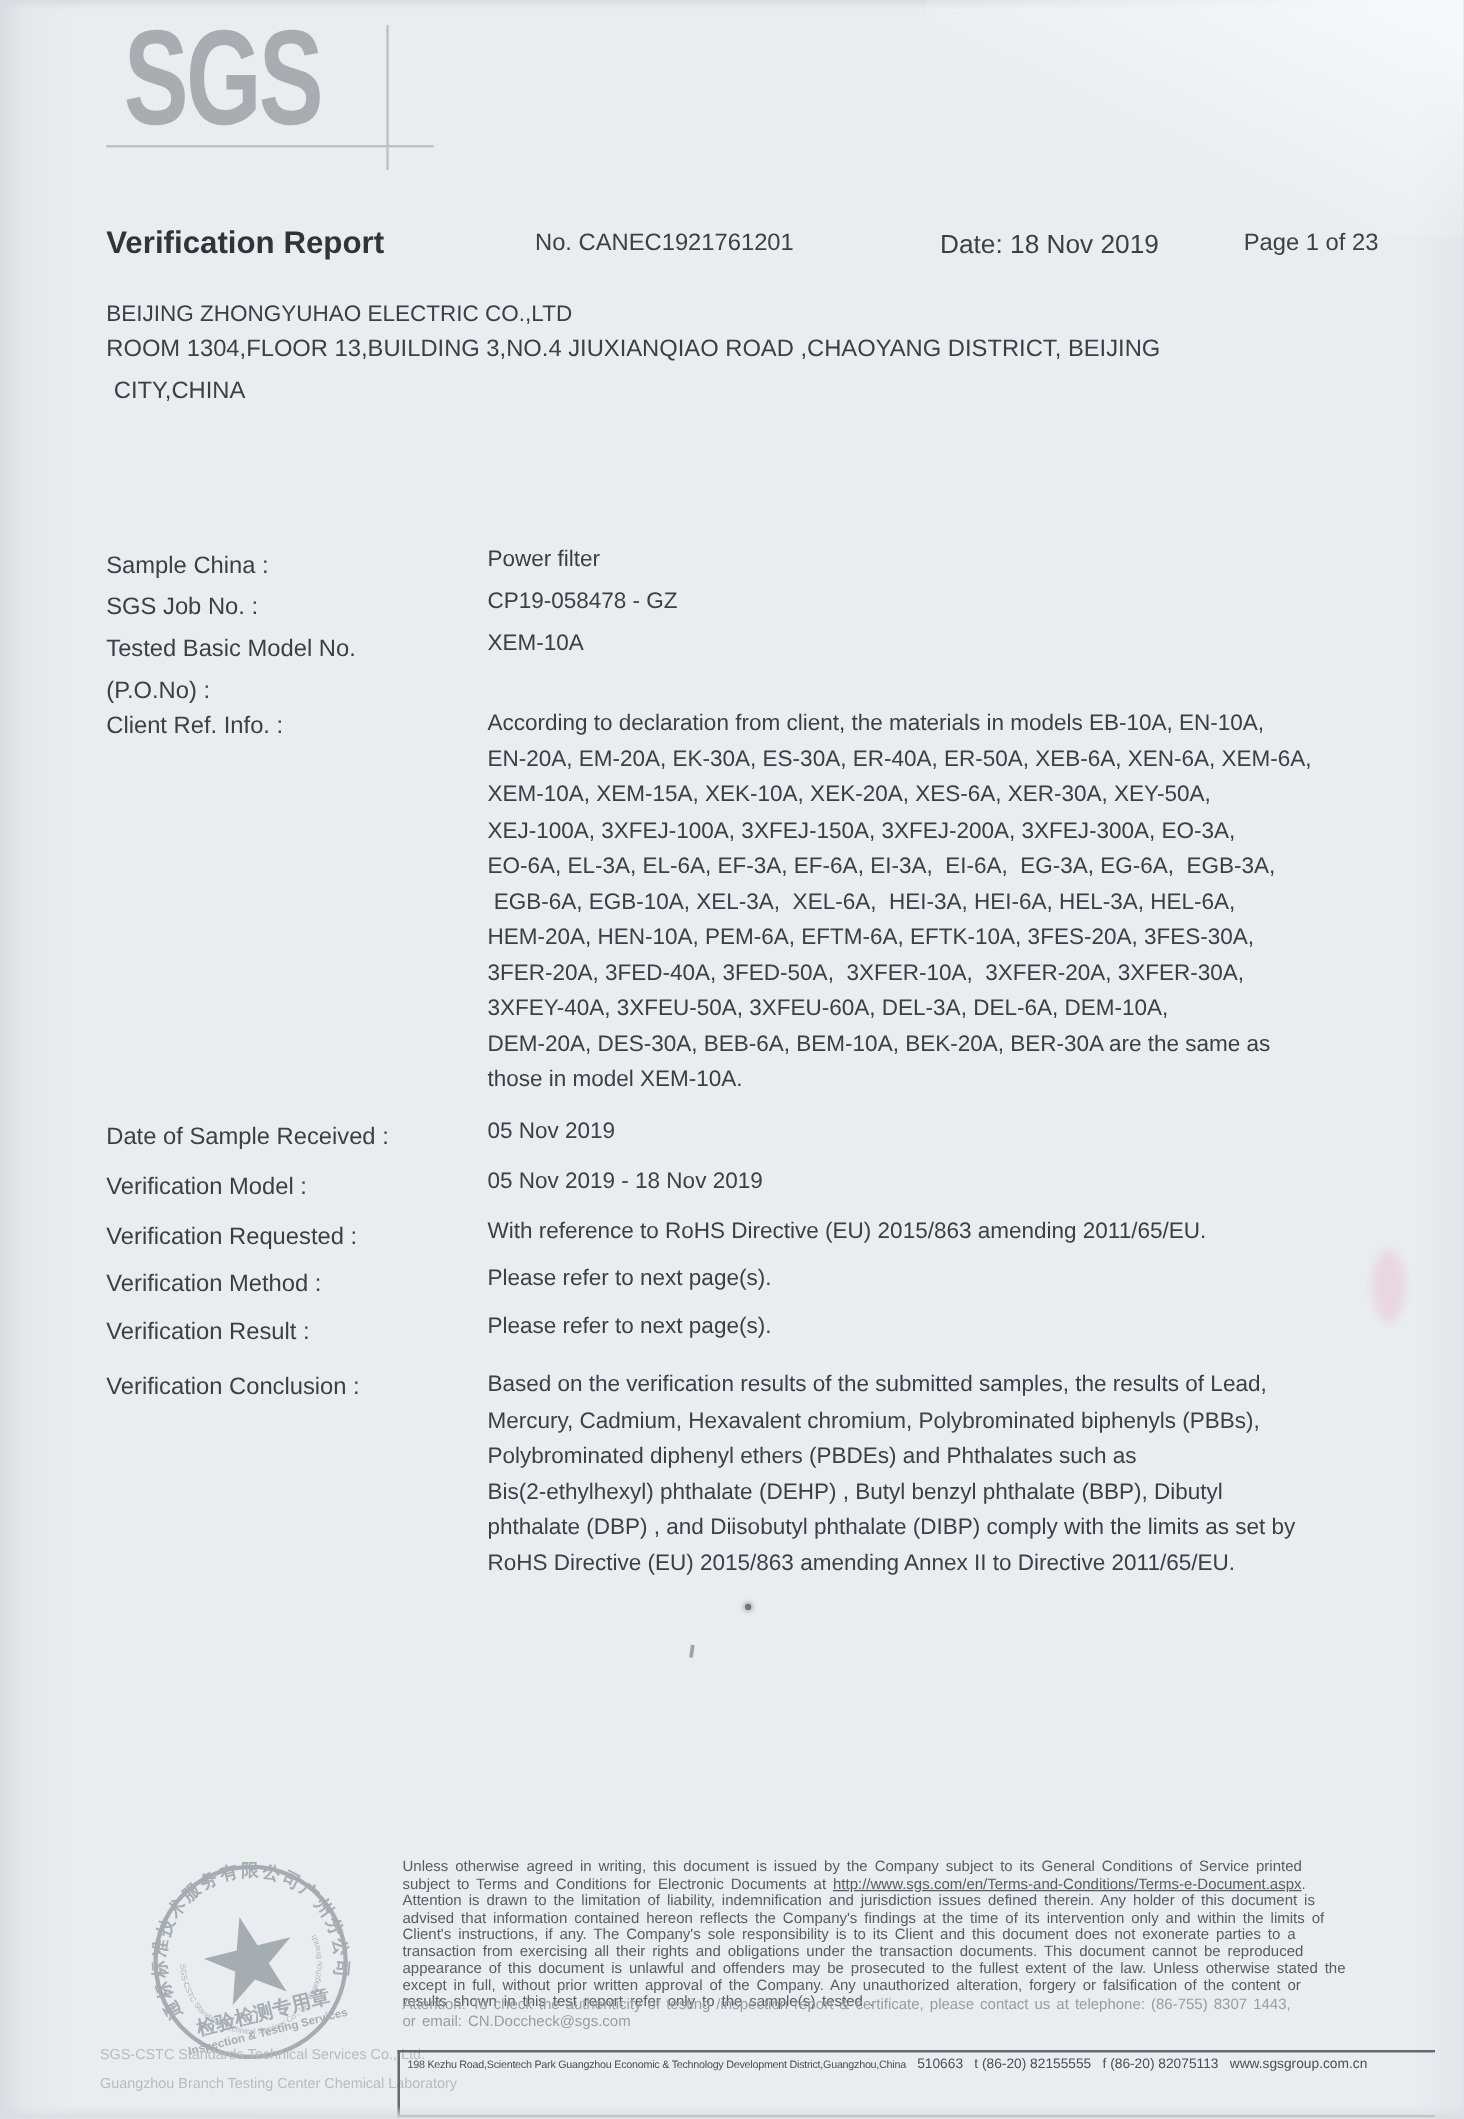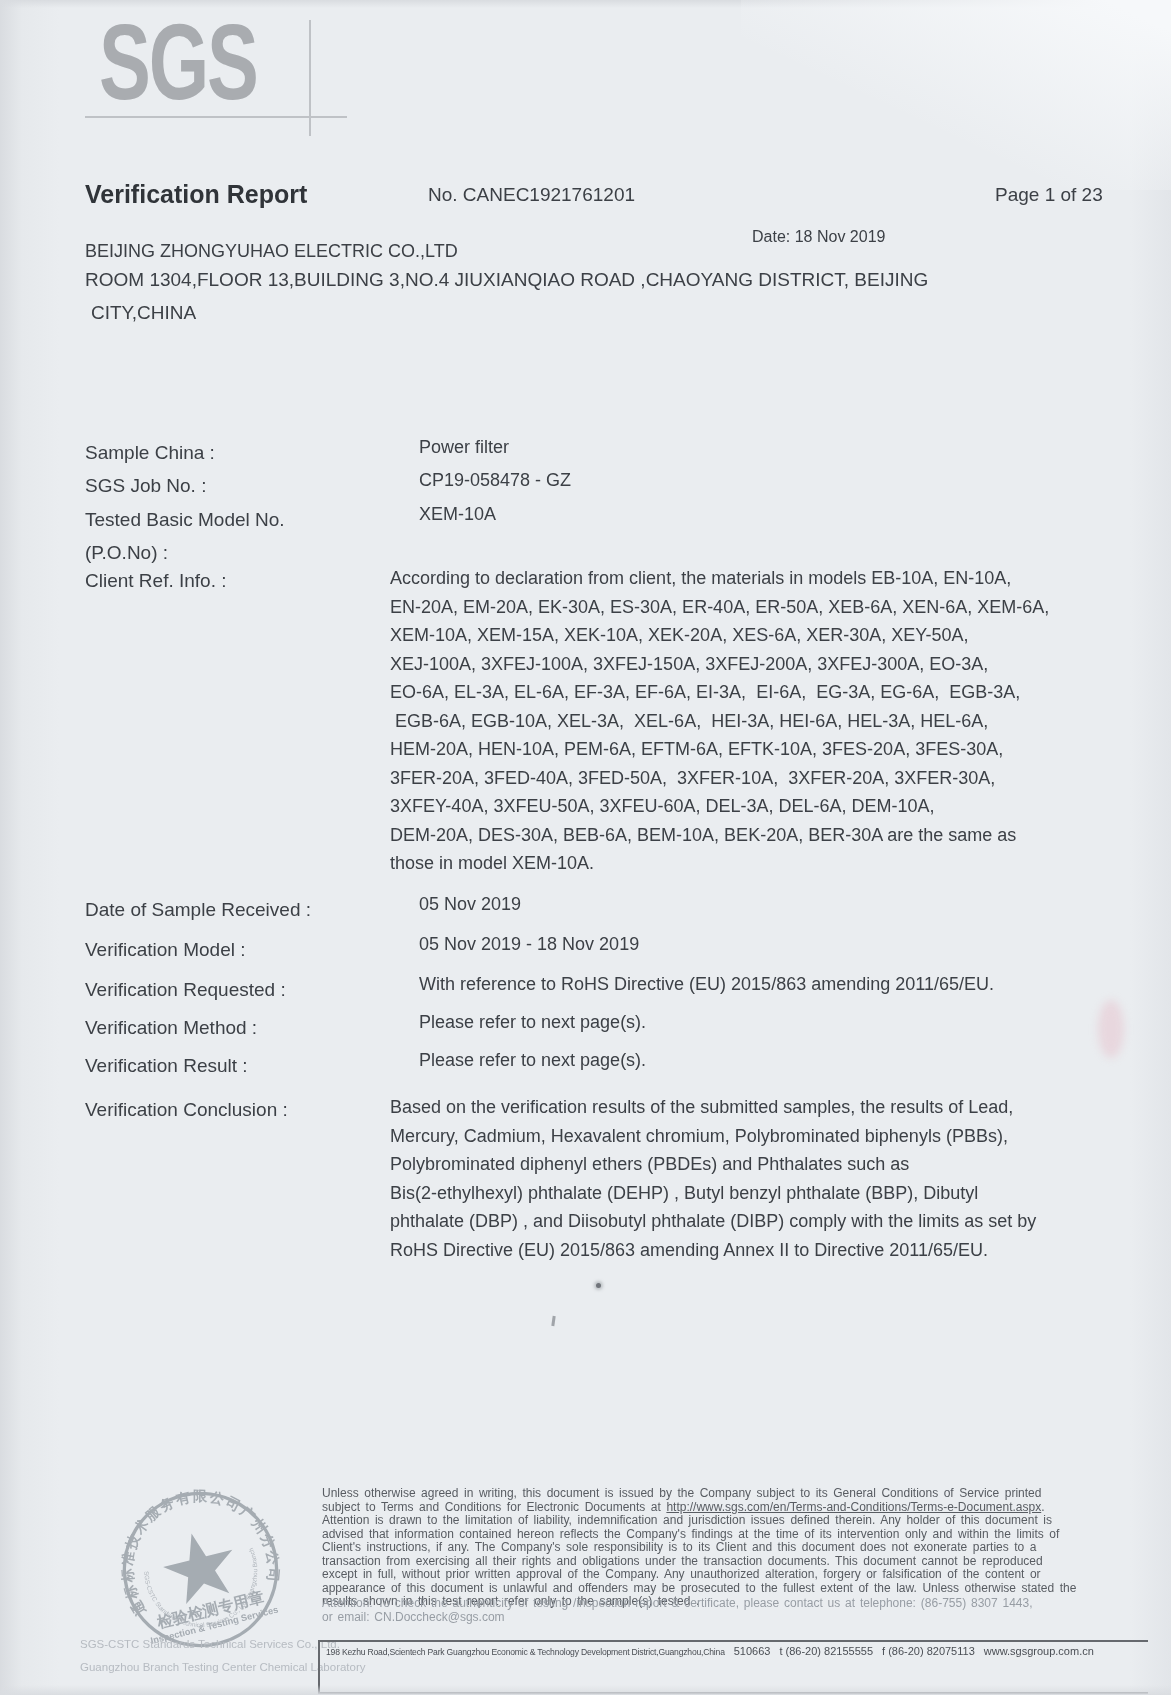--- a/index.html
+++ b/index.html
@@ -29,7 +29,7 @@
   .title-row{top:180px;left:0;width:100%;height:30px;}
   .doc-title{left:85px;top:0;font-size:25px;font-weight:bold;color:#303439;}
   .doc-no{left:428px;top:4px;font-size:19px;}
-  .doc-date{left:752px;top:4px;font-size:16px;margin-top:44px;}
+  .doc-date{left:752px;top:4px;font-size:21px;}
   .doc-page{left:995px;top:4px;font-size:19px;}
   
   .company{left:85px;top:241px;font-size:18px;}

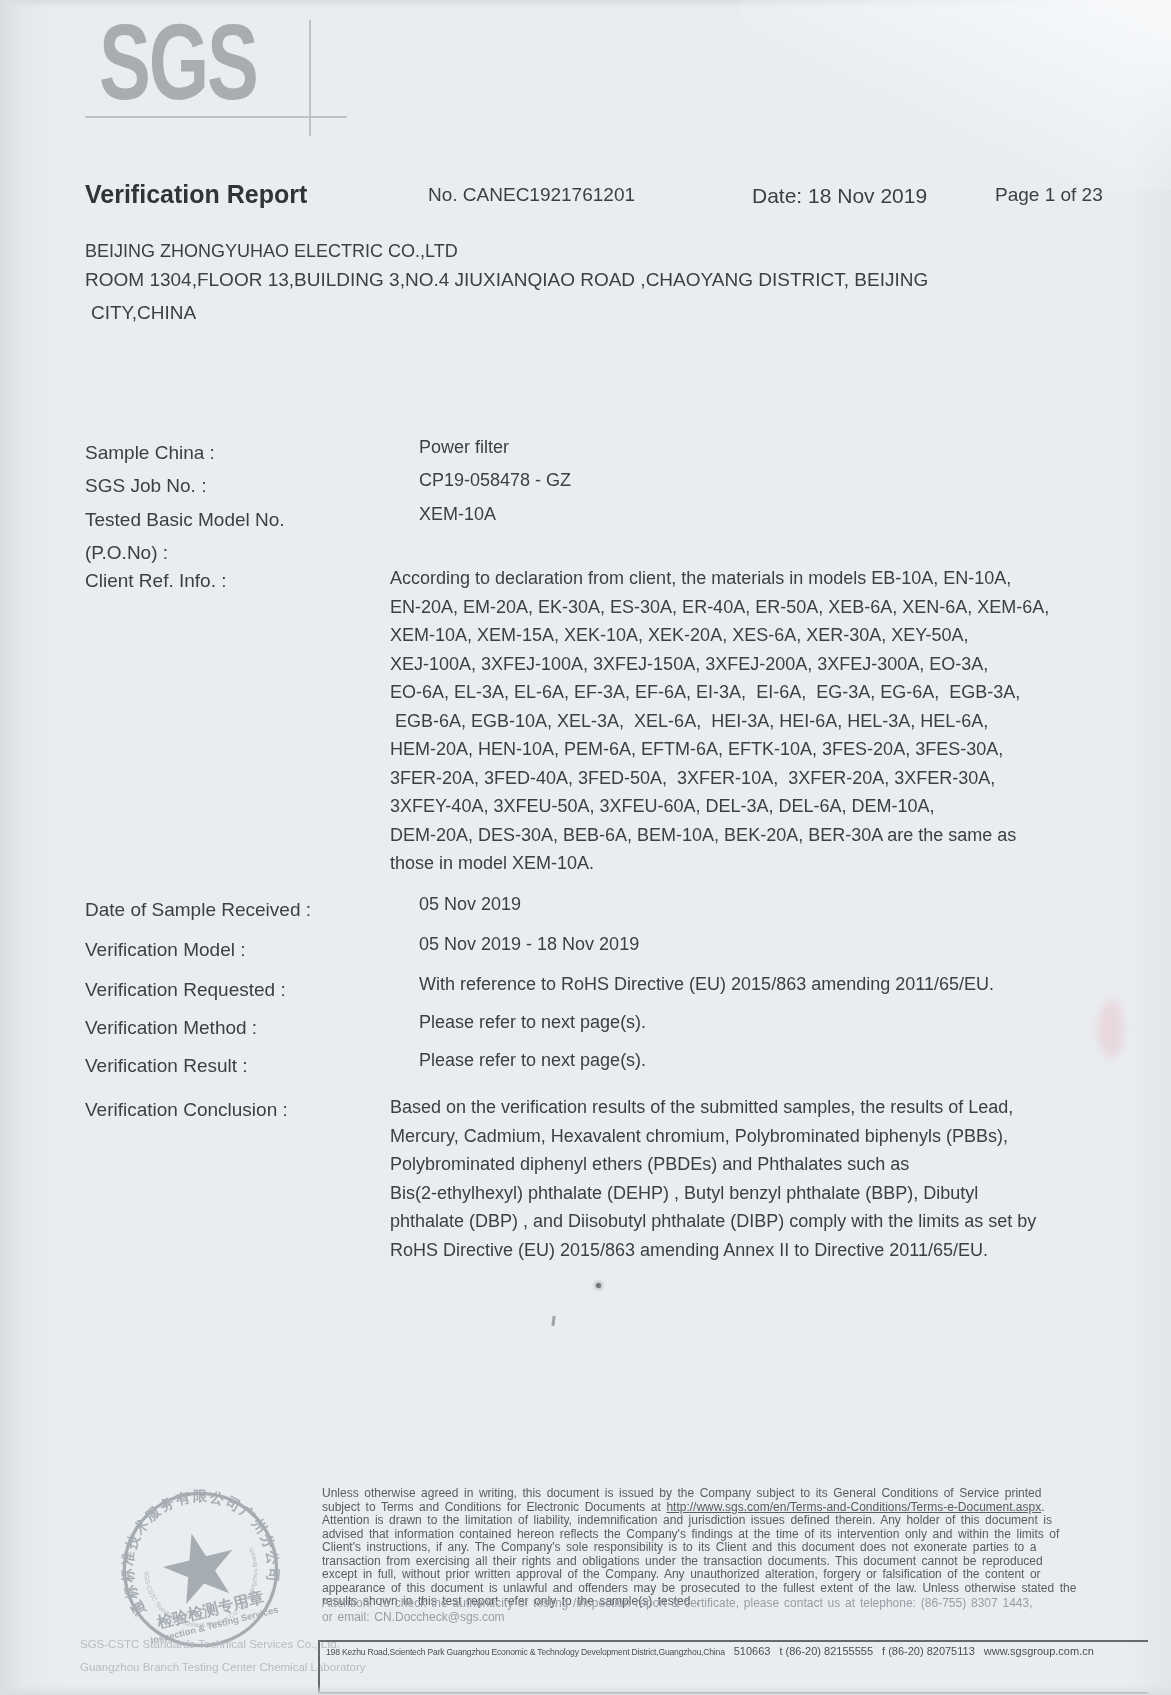--- a/index.html
+++ b/index.html
@@ -42,7 +42,7 @@
   .r1{top:436px;} .r2{top:469px;} .r3{top:503px;} .r4{top:564px;}
   .r5{top:893px;} .r6{top:933px;} .r7{top:973px;} .r8{top:1011px;}
   .r9{top:1049px;} .r10{top:1093px;}
-  .row .one{line-height:22px;margin-left:29px;}
+  .row .one{line-height:22px;}
   
   .speck1{left:596px;top:1283px;width:5px;height:5px;border-radius:50%;background:#70747a;box-shadow:0 0 3px 2px rgba(150,155,160,.5);}
   .speck2{left:552px;top:1316px;width:3px;height:10px;background:#8d9197;transform:rotate(8deg);opacity:.8;}

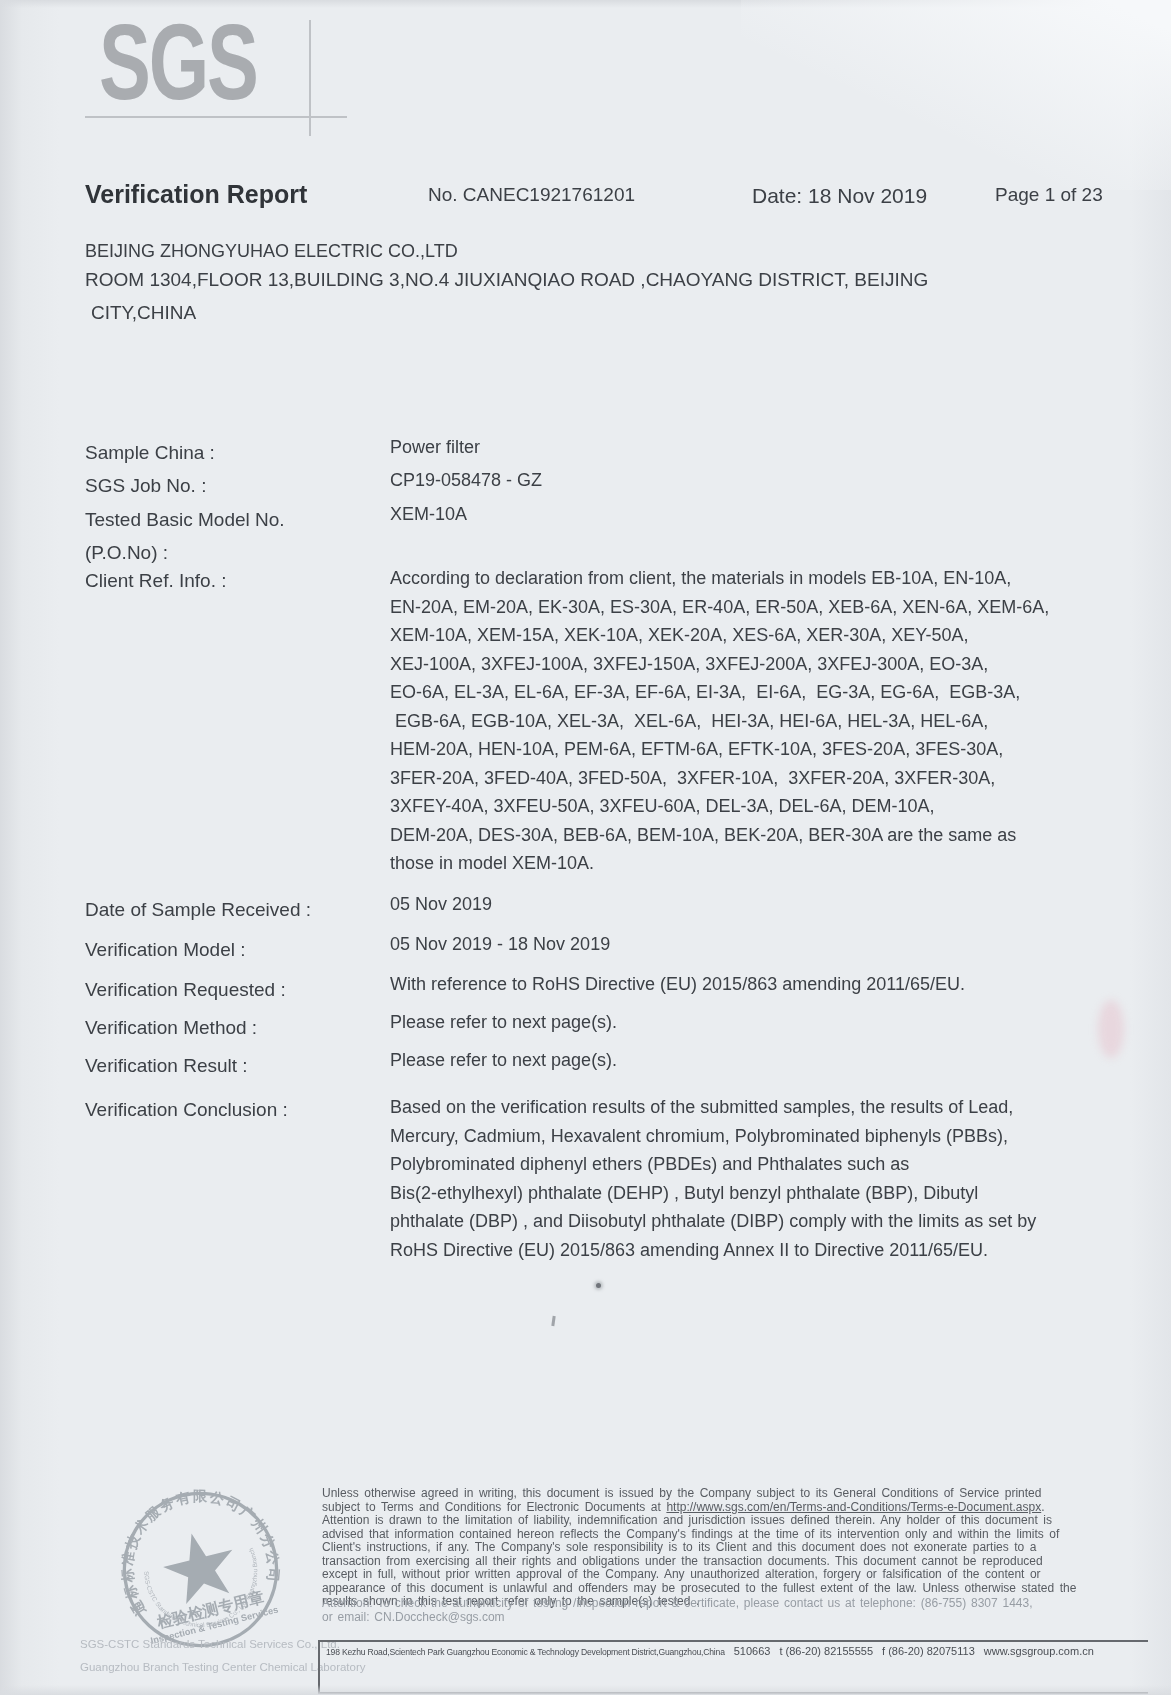--- a/index.html
+++ b/index.html
@@ -178,8 +178,8 @@
     <div>advised that information contained hereon reflects the Company's findings at the time of its intervention only and within the limits of</div>
     <div>Client's instructions, if any. The Company's sole responsibility is to its Client and this document does not exonerate parties to a</div>
     <div>transaction from exercising all their rights and obligations under the transaction documents. This document cannot be reproduced</div>
+    <div>appearance of this document is unlawful and offenders may be prosecuted to the fullest extent of the law. Unless otherwise stated the</div>
     <div>except in full, without prior written approval of the Company. Any unauthorized alteration, forgery or falsification of the content or</div>
-    <div>appearance of this document is unlawful and offenders may be prosecuted to the fullest extent of the law. Unless otherwise stated the</div>
     <div>results shown in this test report refer only to the sample(s) tested .</div>
   </div>
   <div class="abs attention">

